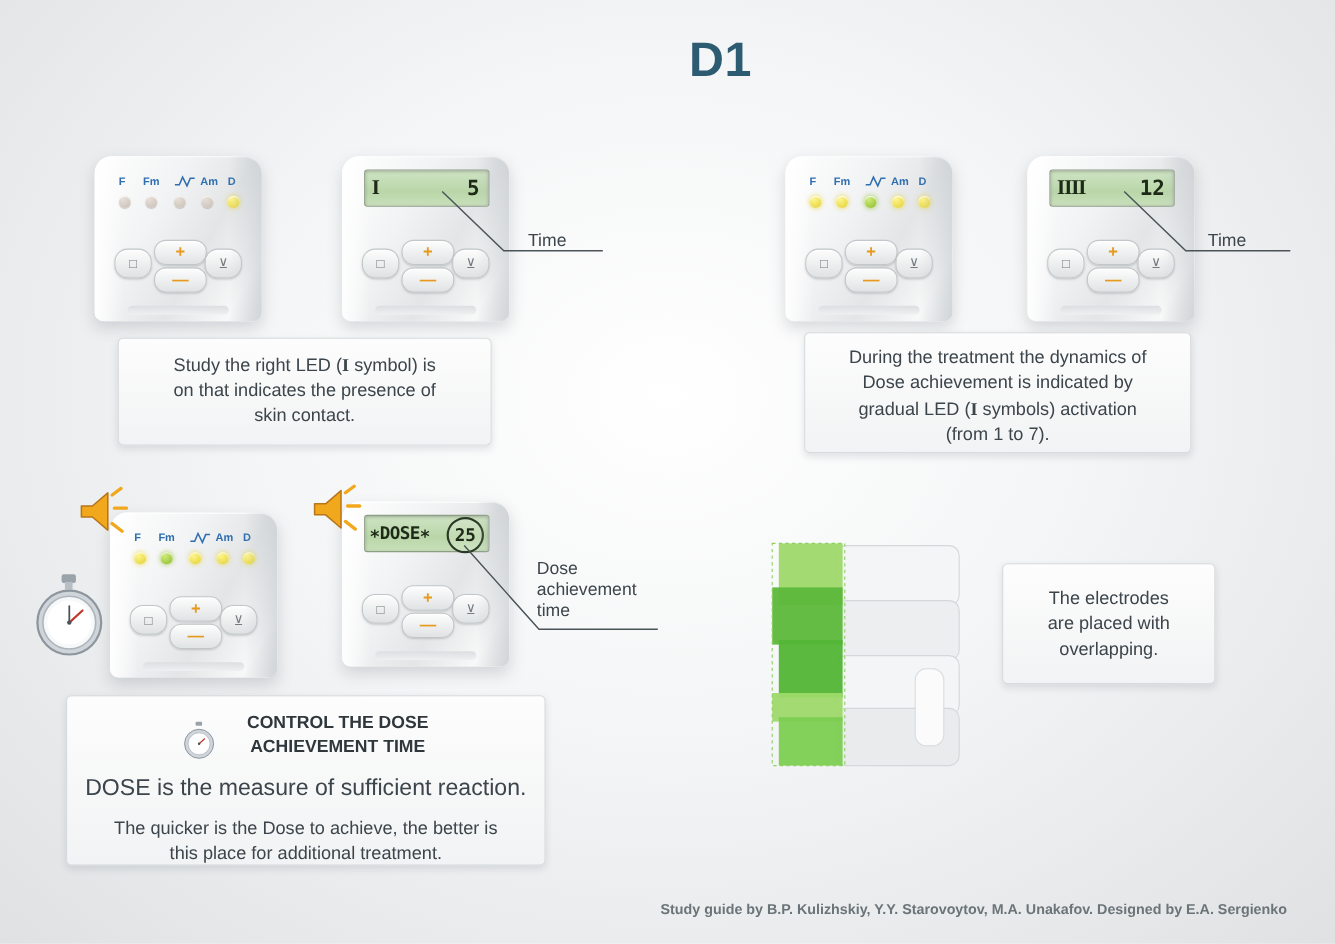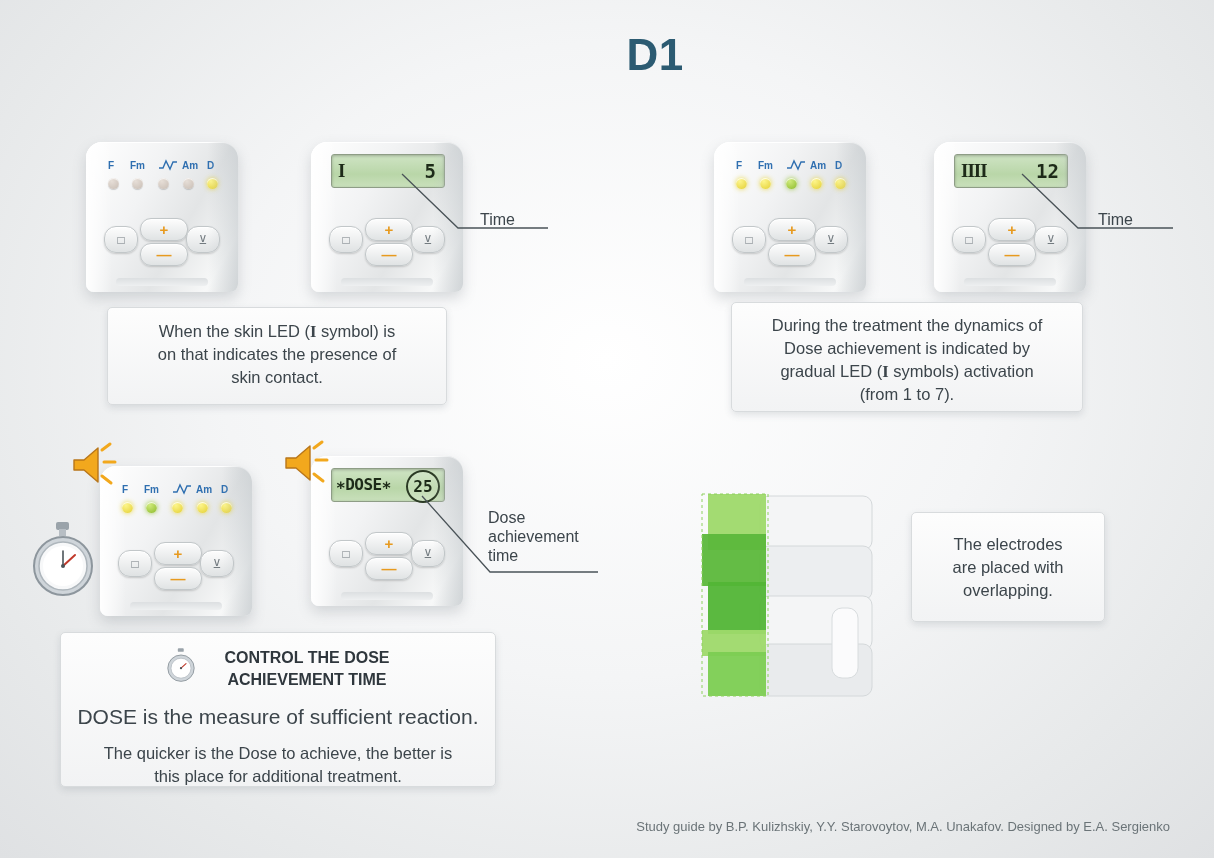--- a/index.html
+++ b/index.html
@@ -222,7 +222,7 @@
 
   <div class="callout" style="left:107px;top:307px;width:340px;height:98px;padding:12px 10px 0 10px;box-sizing:border-box;">
     <p style="font-size:16.5px;line-height:23px;">
-      <span>When the skin LED (</span><span class="serif-i">I</span><span> symbol) is</span><br>
+      <span>Study the right LED (</span><span class="serif-i">I</span><span> symbol) is</span><br>
       <span>on that indicates the presence of</span><br>
       <span>skin contact.</span>
     </p>

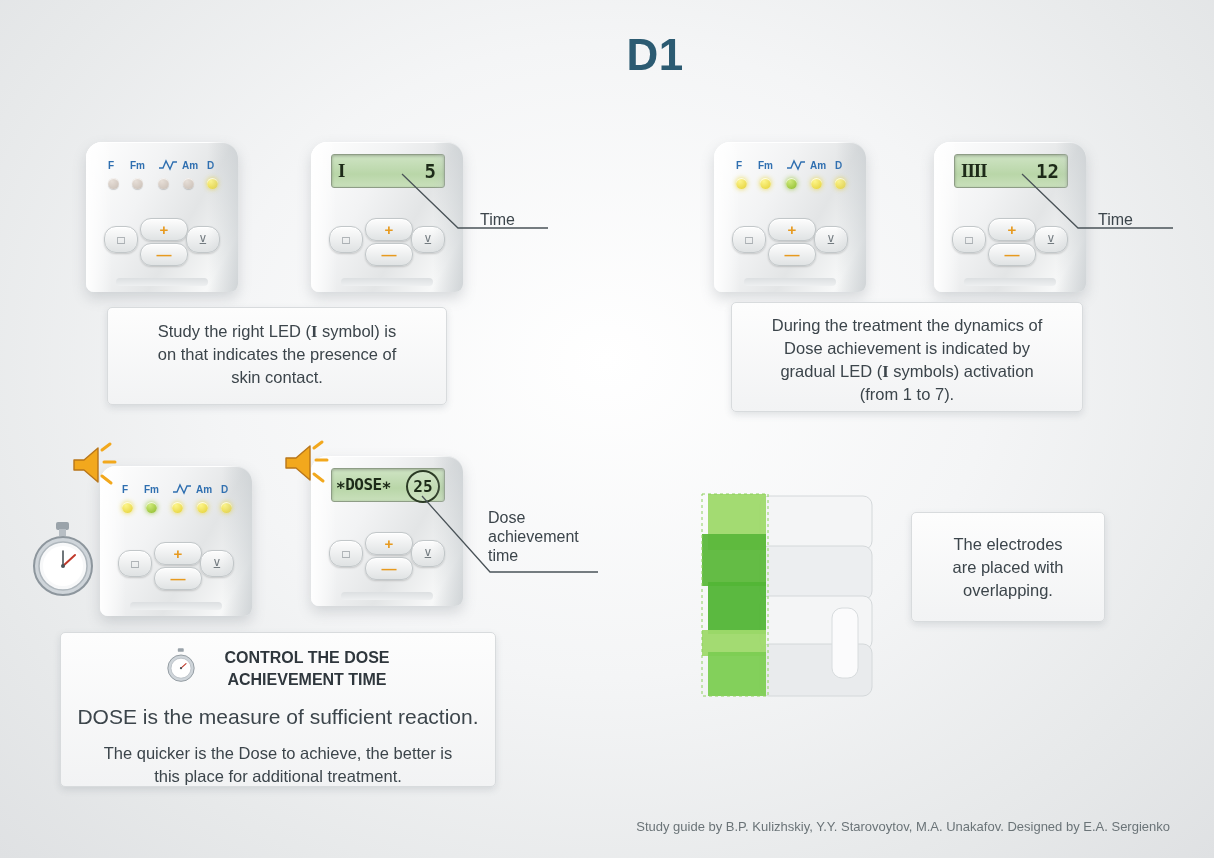--- a/index.html
+++ b/index.html
@@ -334,7 +334,7 @@
   </div>
 
   <div class="callout" style="left:60px;top:632px;width:436px;height:155px;padding:14px 14px 0 14px;box-sizing:border-box;">
-    <div style="display:flex;align-items:flex-start;justify-content:center;gap:28px;">
+    <div style="display:flex;align-items:flex-end;justify-content:center;gap:28px;">
       <svg width="30" height="36" viewBox="0 0 66 78">
         <rect x="26" y="2" width="13" height="8" rx="2" fill="#9aa3aa"></rect>
         <circle cx="33" cy="46" r="29" fill="#cfd5da" stroke="#8d969d" stroke-width="2"></circle>

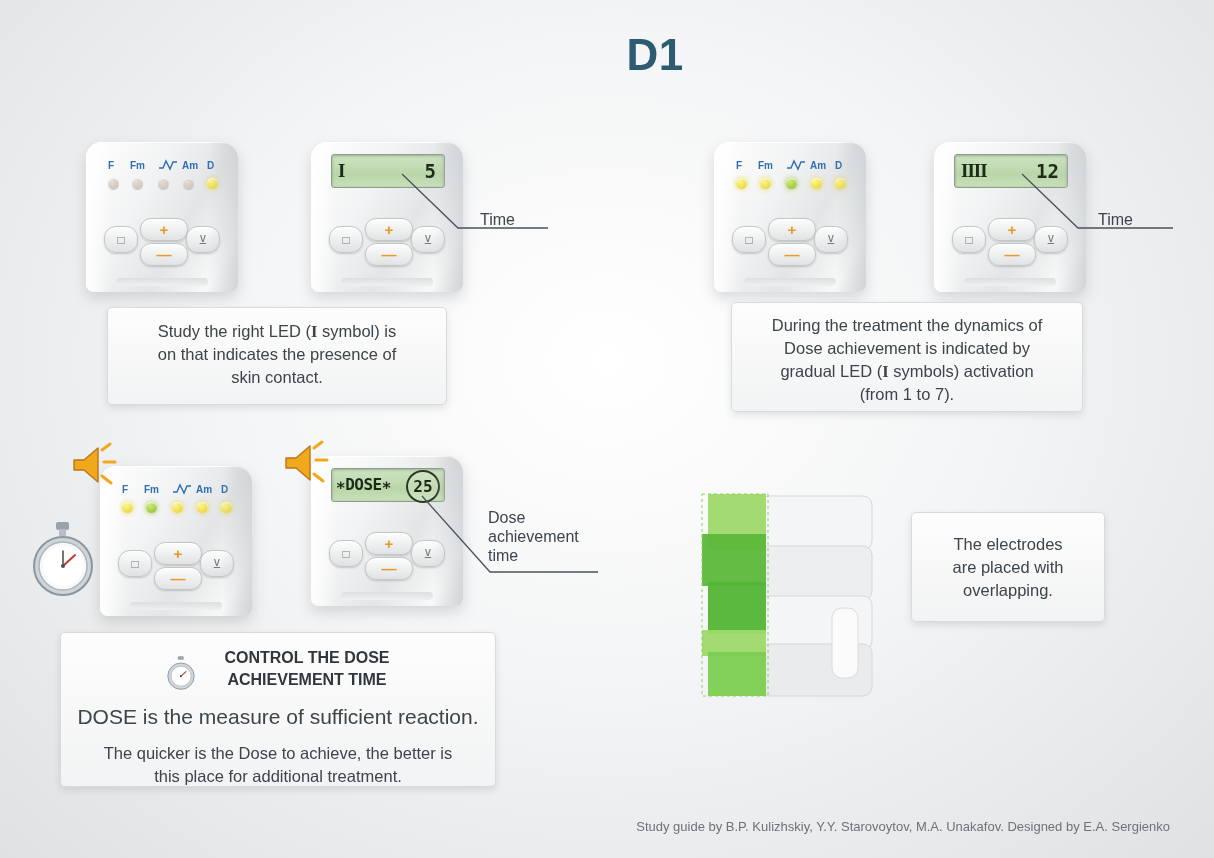--- a/index.html
+++ b/index.html
@@ -121,7 +121,7 @@
   .electrodes{position:absolute;}
 
   .footer{
-    position:absolute;right:44px;bottom:24px;font-size:13px;color:#6b7478;font-weight:normal;
+    position:absolute;right:44px;bottom:24px;font-size:13px;color:#6b7478;font-weight:bold;
   }
   .serif-i{font-family:"Liberation Serif", serif;font-weight:bold;}
 </style>

